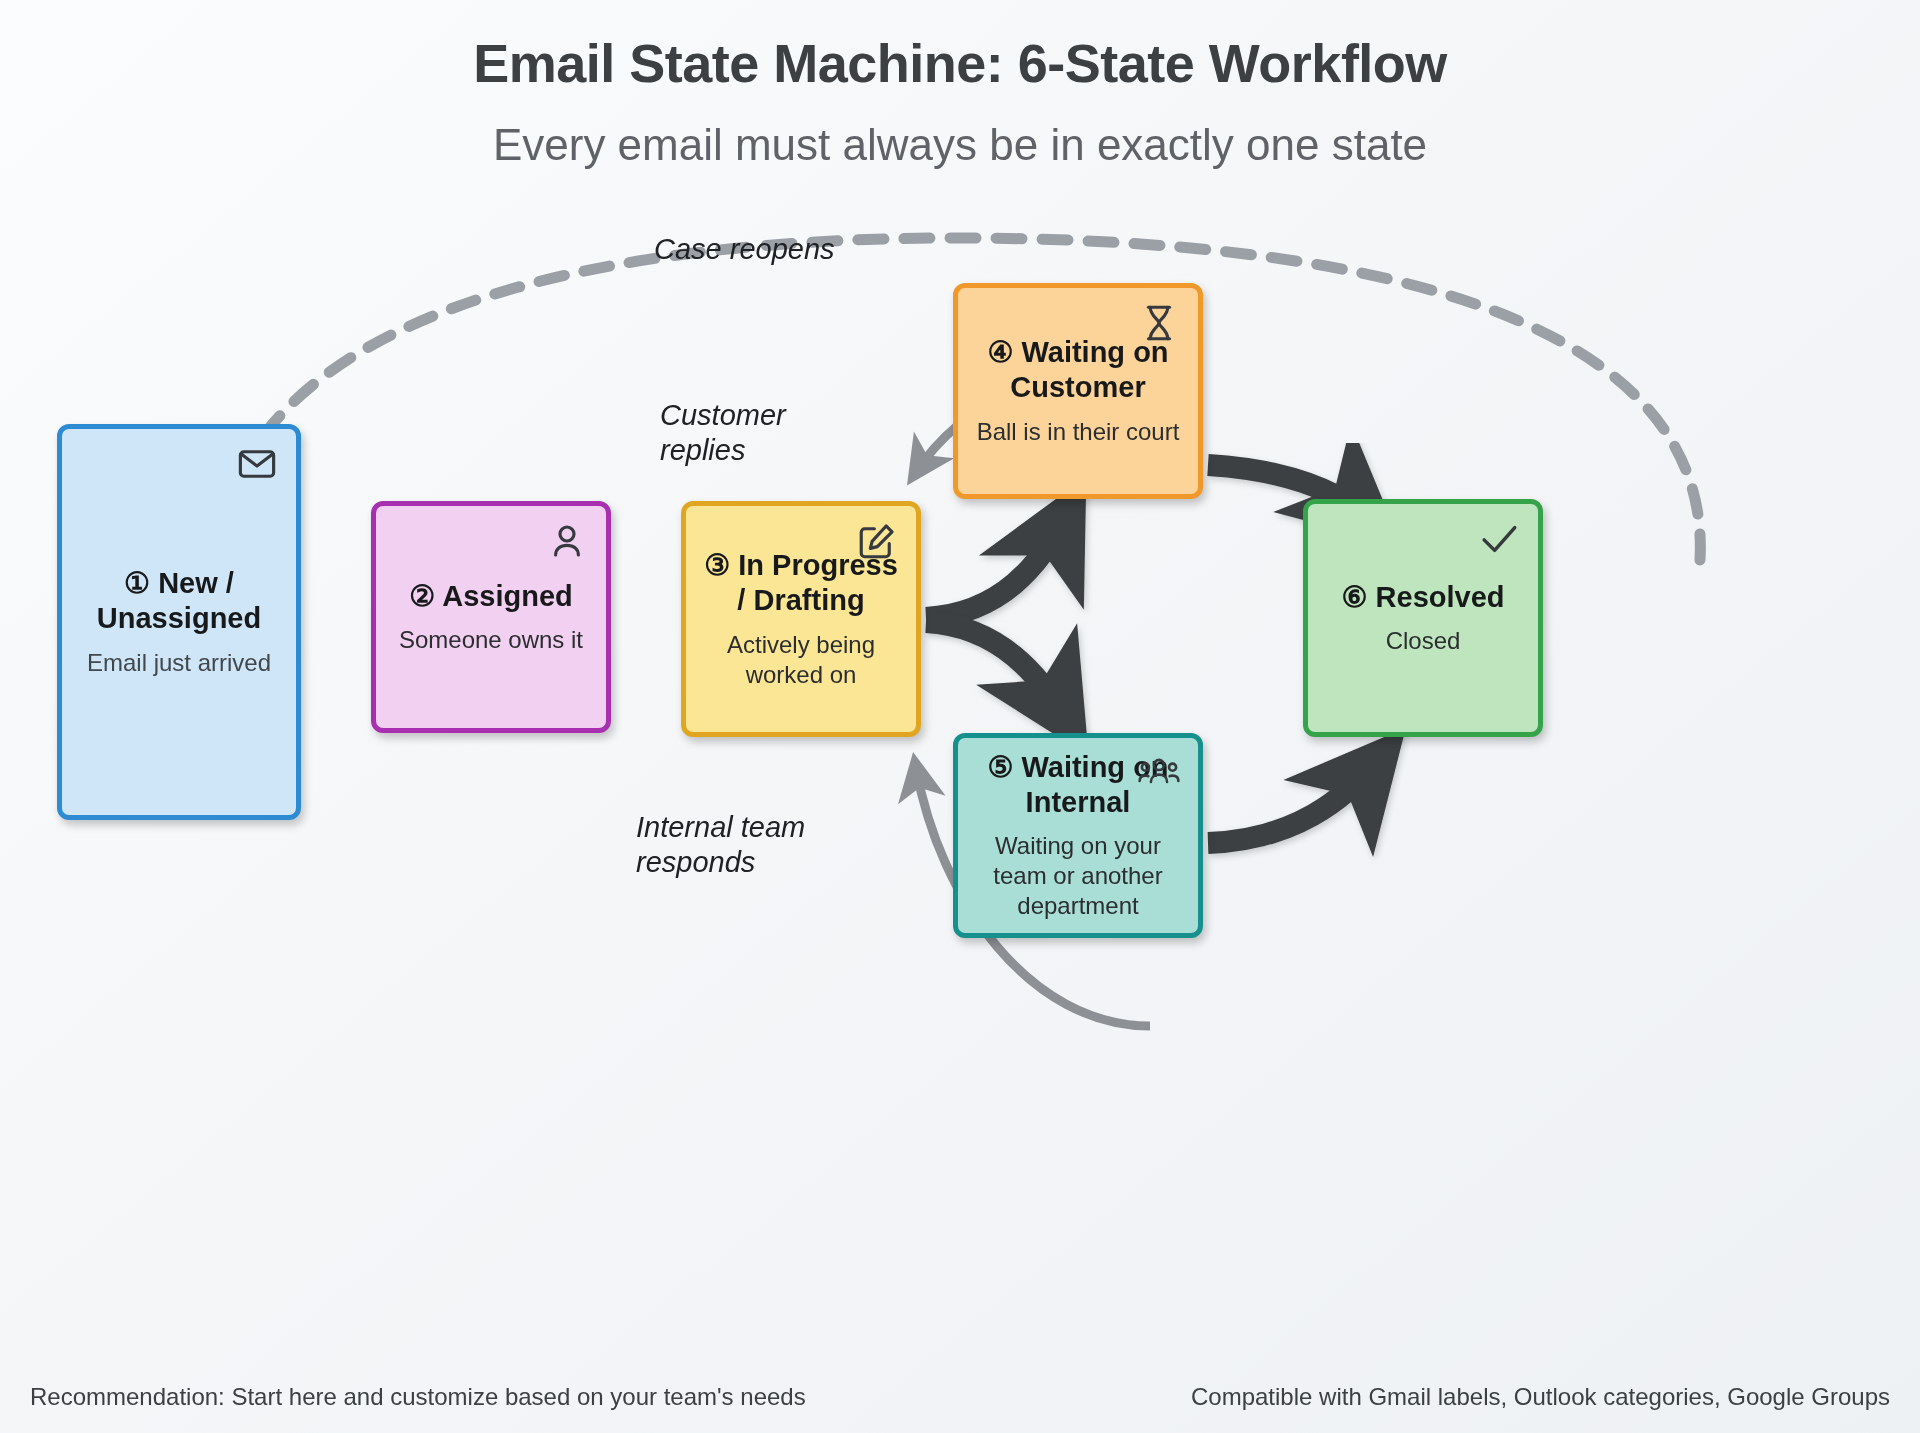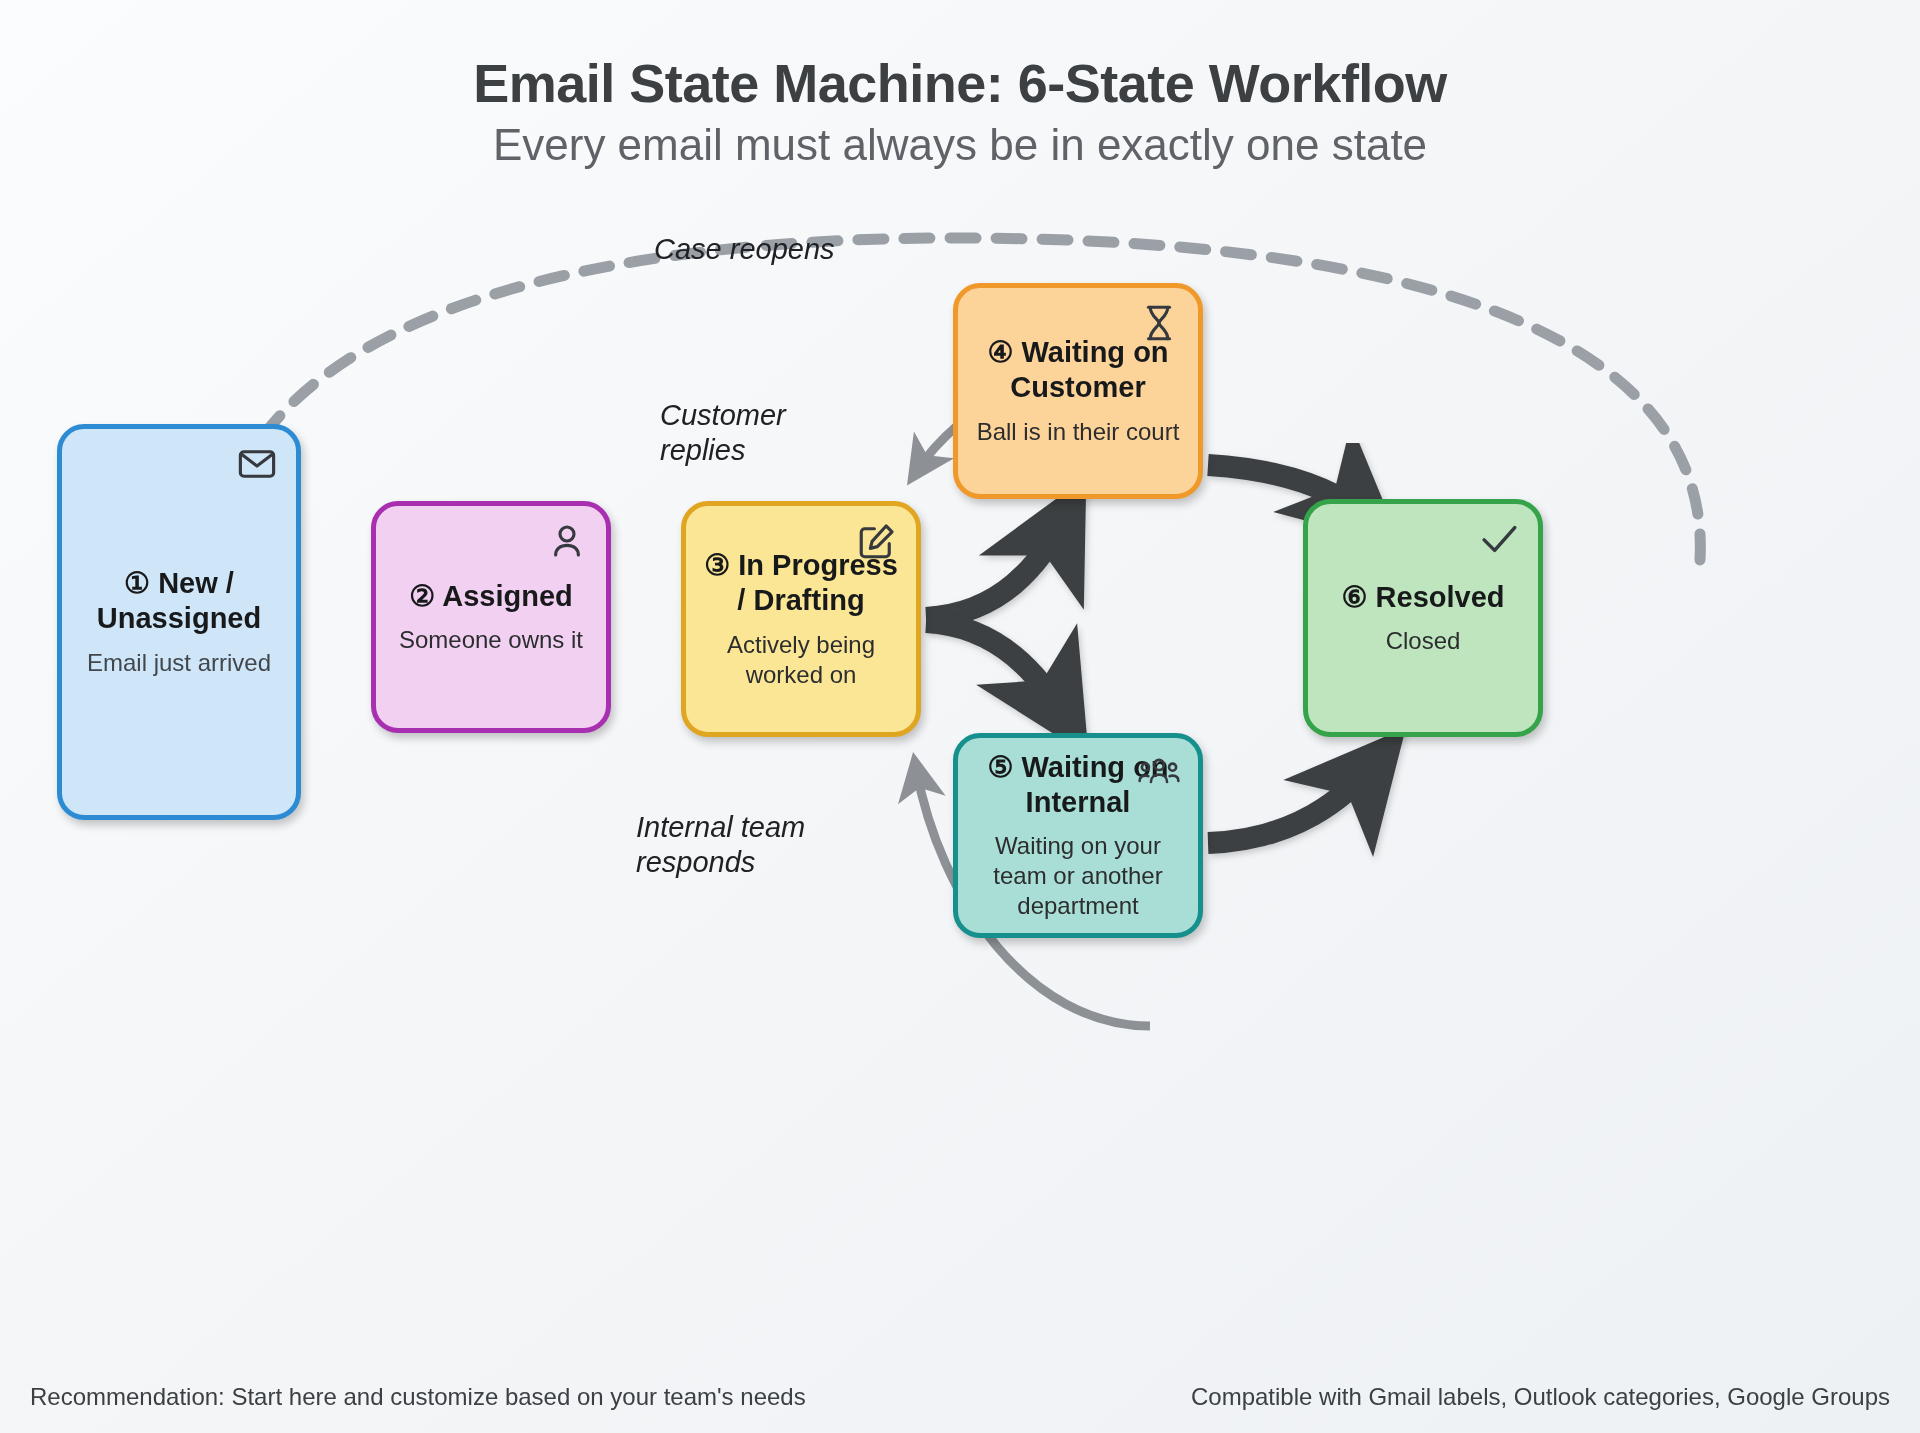--- a/index.html
+++ b/index.html
@@ -29,7 +29,7 @@
   
   .title {
     position: absolute;
-    left: 0; top: 52px;
+    left: 0; top: 32px;
     width: 1920px;
     text-align: center;
     font-size: 54px;

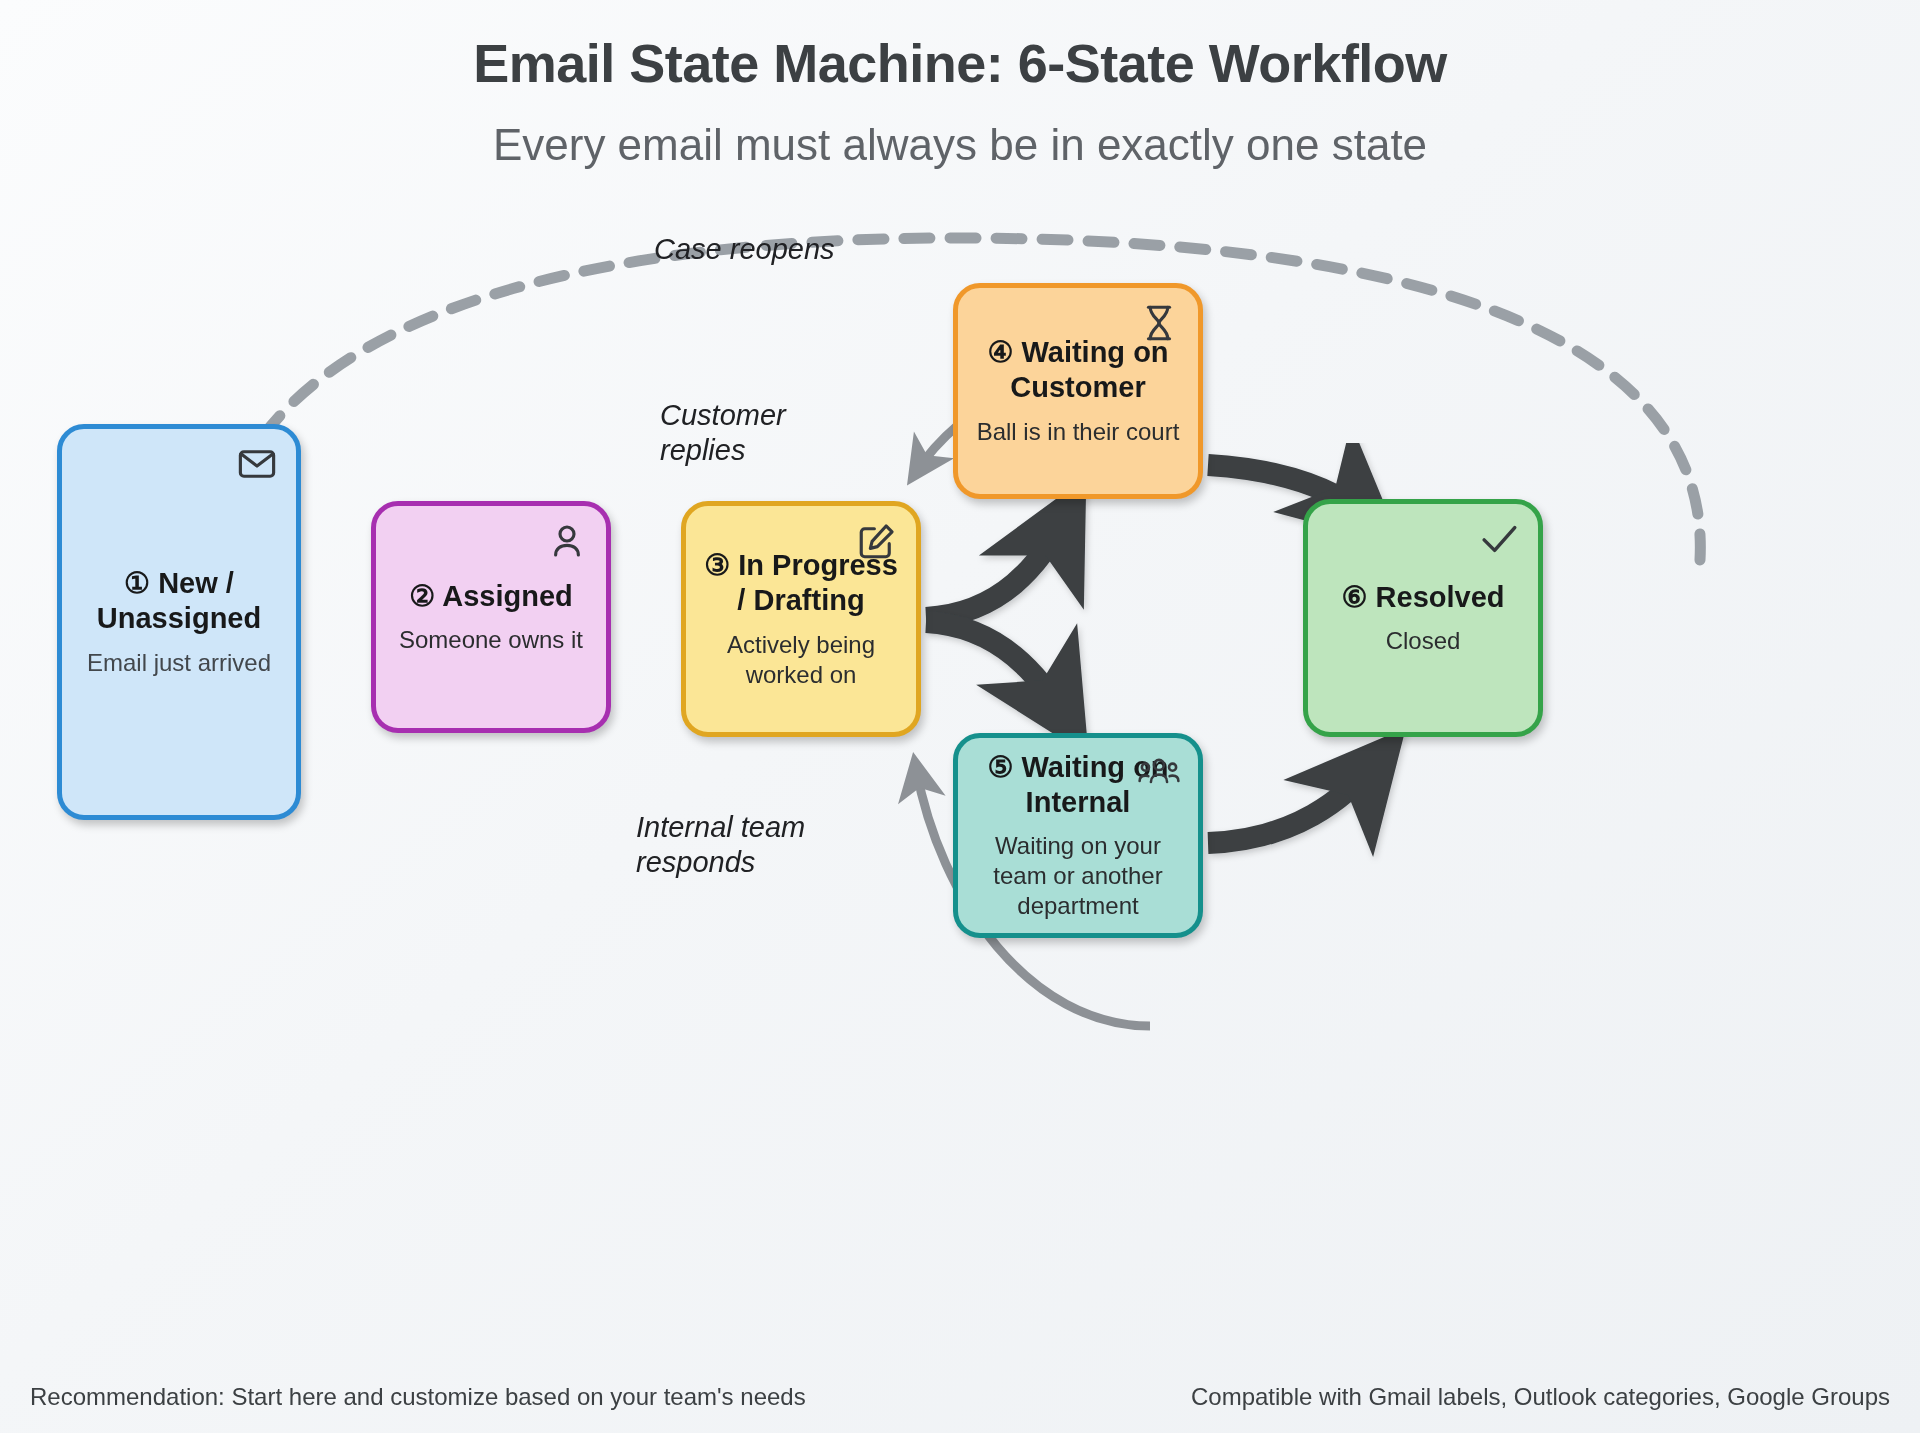--- a/index.html
+++ b/index.html
@@ -50,7 +50,7 @@
   .node {
     position: absolute;
     box-sizing: border-box;
-    border-radius: 27px;
+    border-radius: 12px;
     border-style: solid;
     display: flex;
     flex-direction: column;

